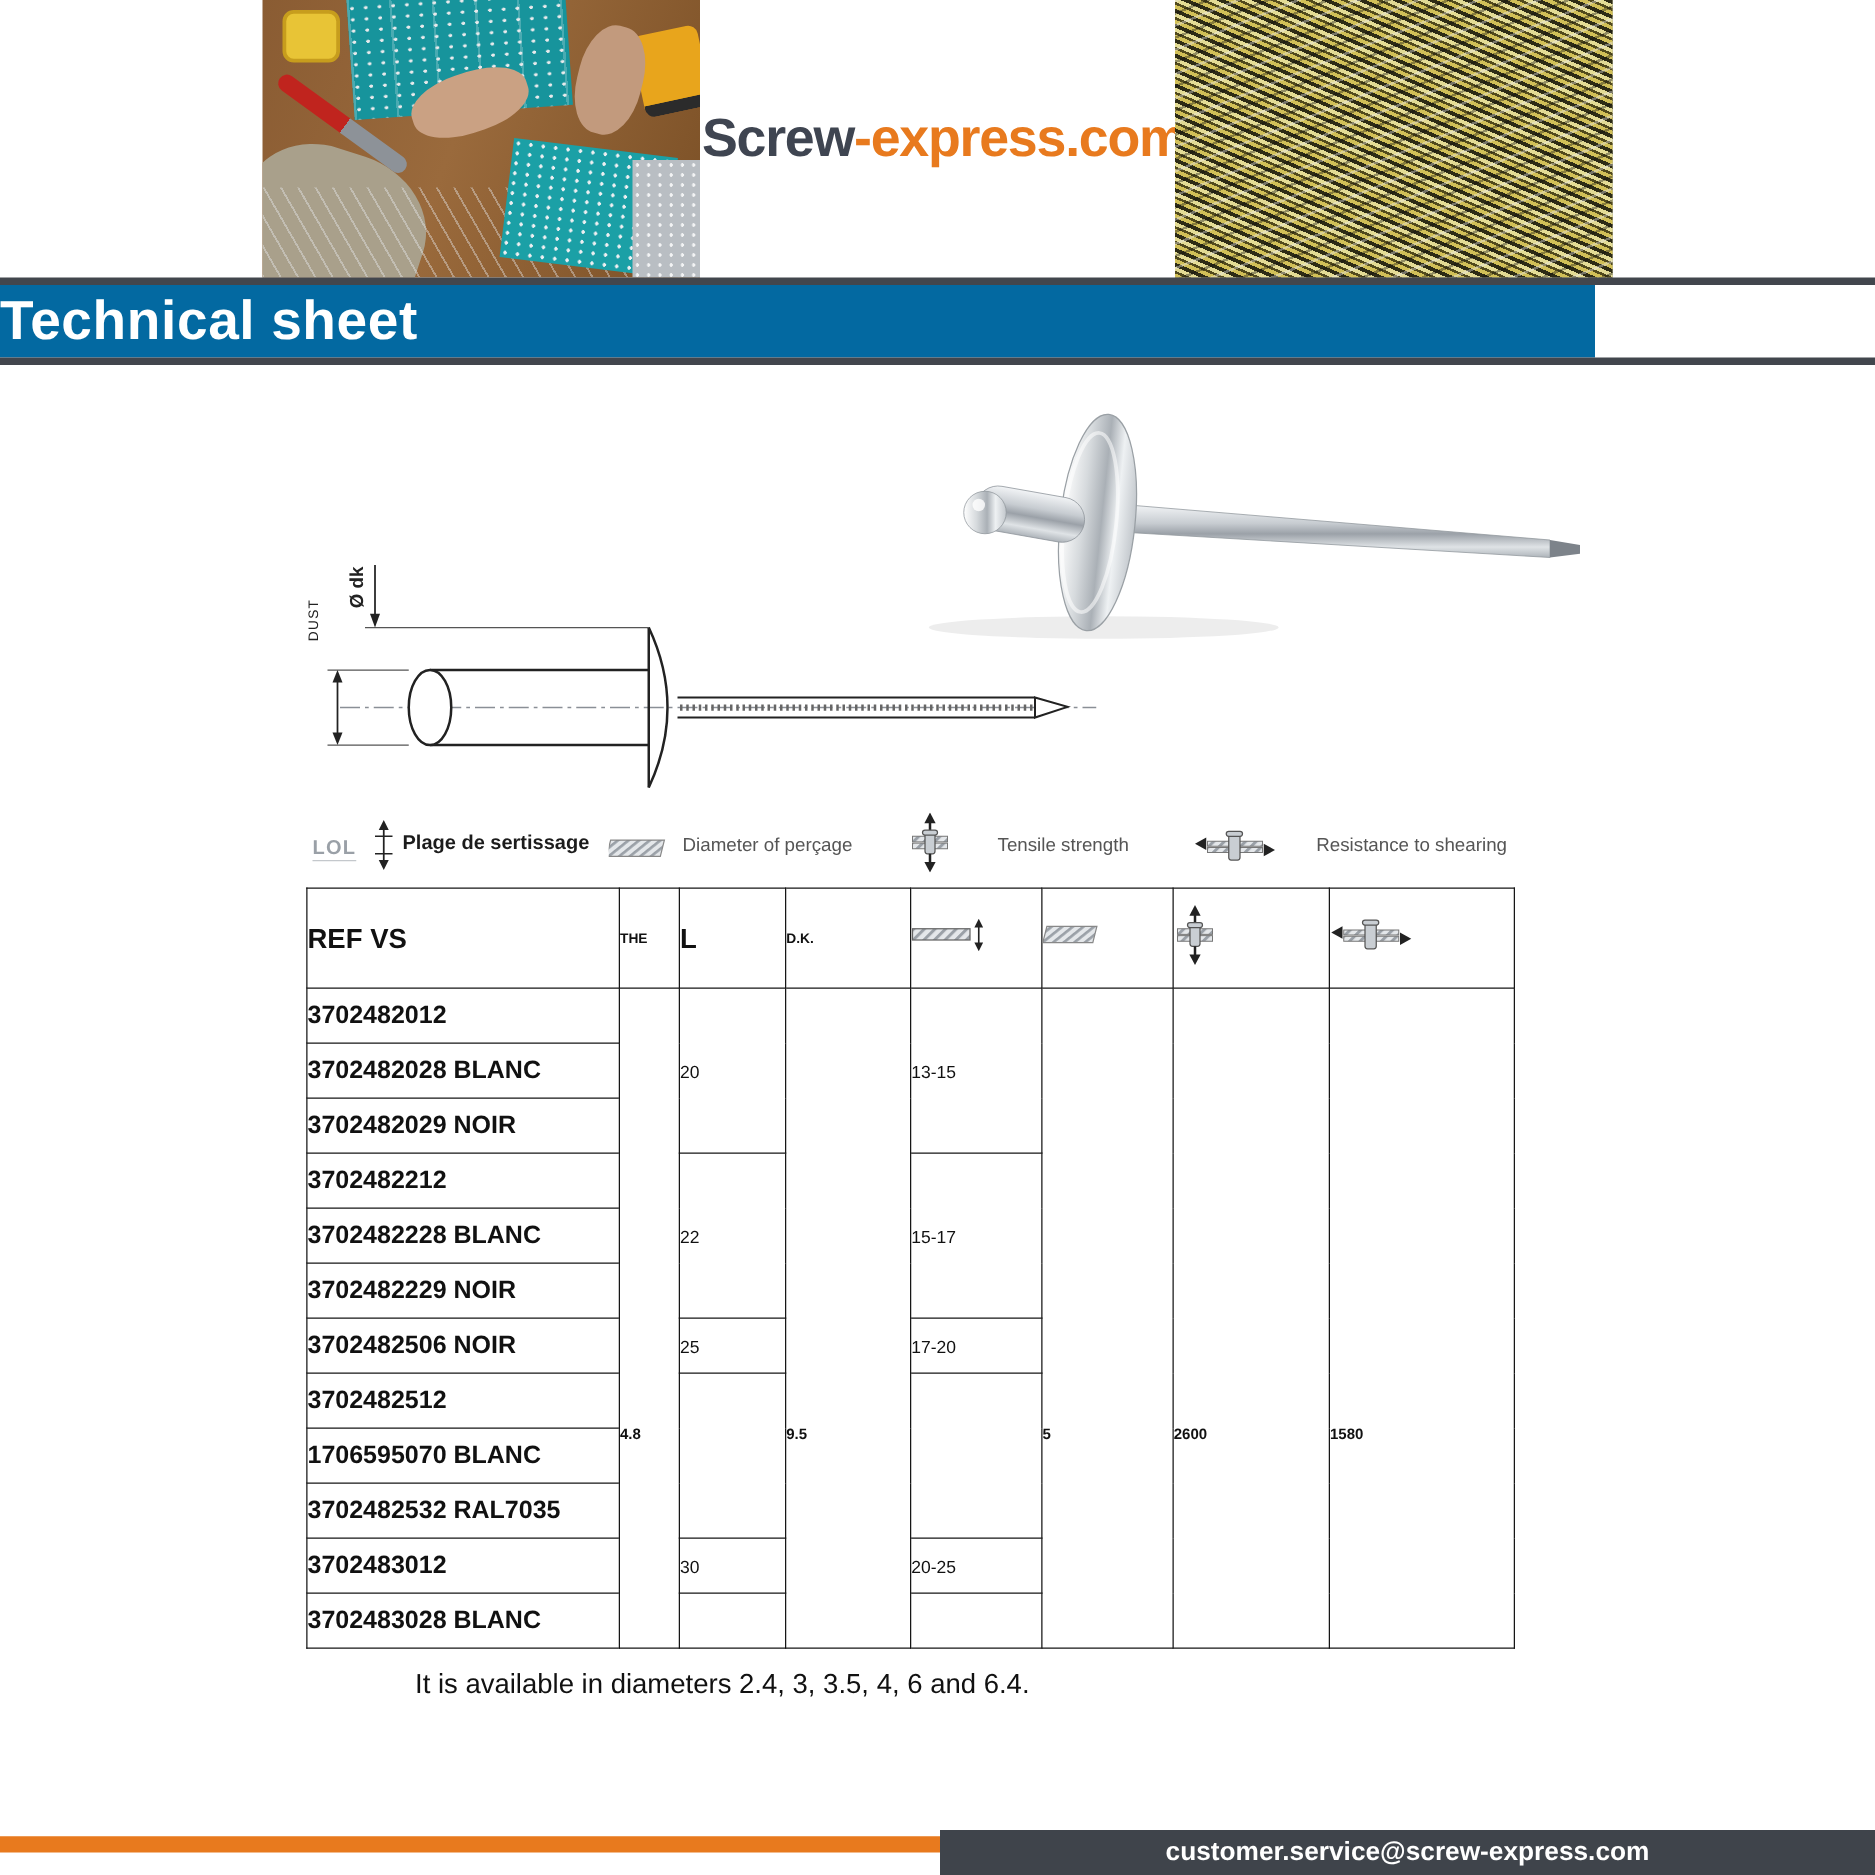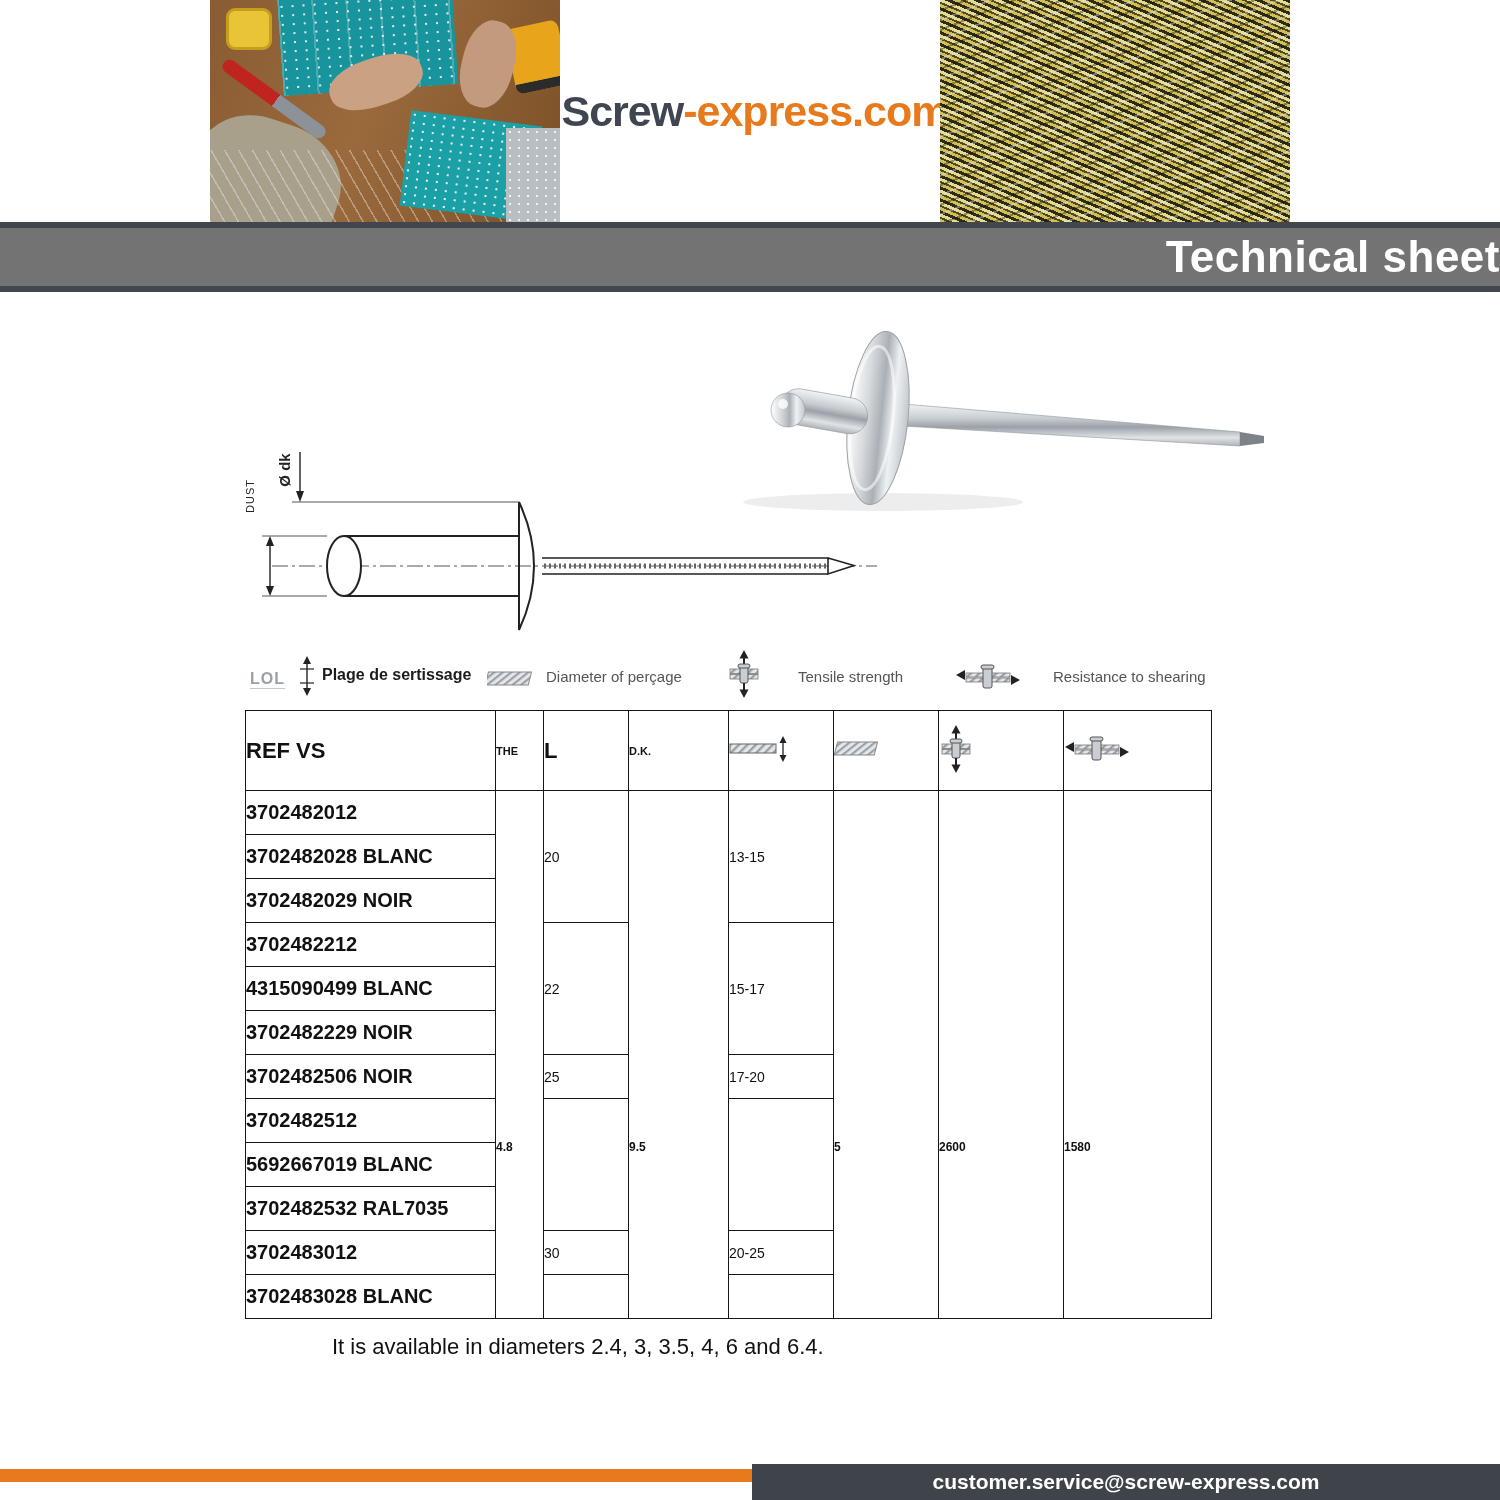--- a/index.html
+++ b/index.html
@@ -48,8 +48,8 @@
   .strip { position:absolute; left:0; width:1500px; background:#42464d; }
   .strip-top { top:222px; height:6px; }
   .strip-bottom { top:286px; height:6px; }
-  .banner { position:absolute; left:0; top:228px; width:1500px; height:58px; background:#737373;
-    display:flex; align-items:center; justify-content:flex-end; }
+  .banner { position:absolute; left:0; top:228px; width:1276px; height:58px; background:#0369a1;
+    display:flex; align-items:center; justify-content:flex-start; }
   .banner-title { color:#ffffff; font-size:44px; font-weight:bold; letter-spacing:.5px; }
 
   

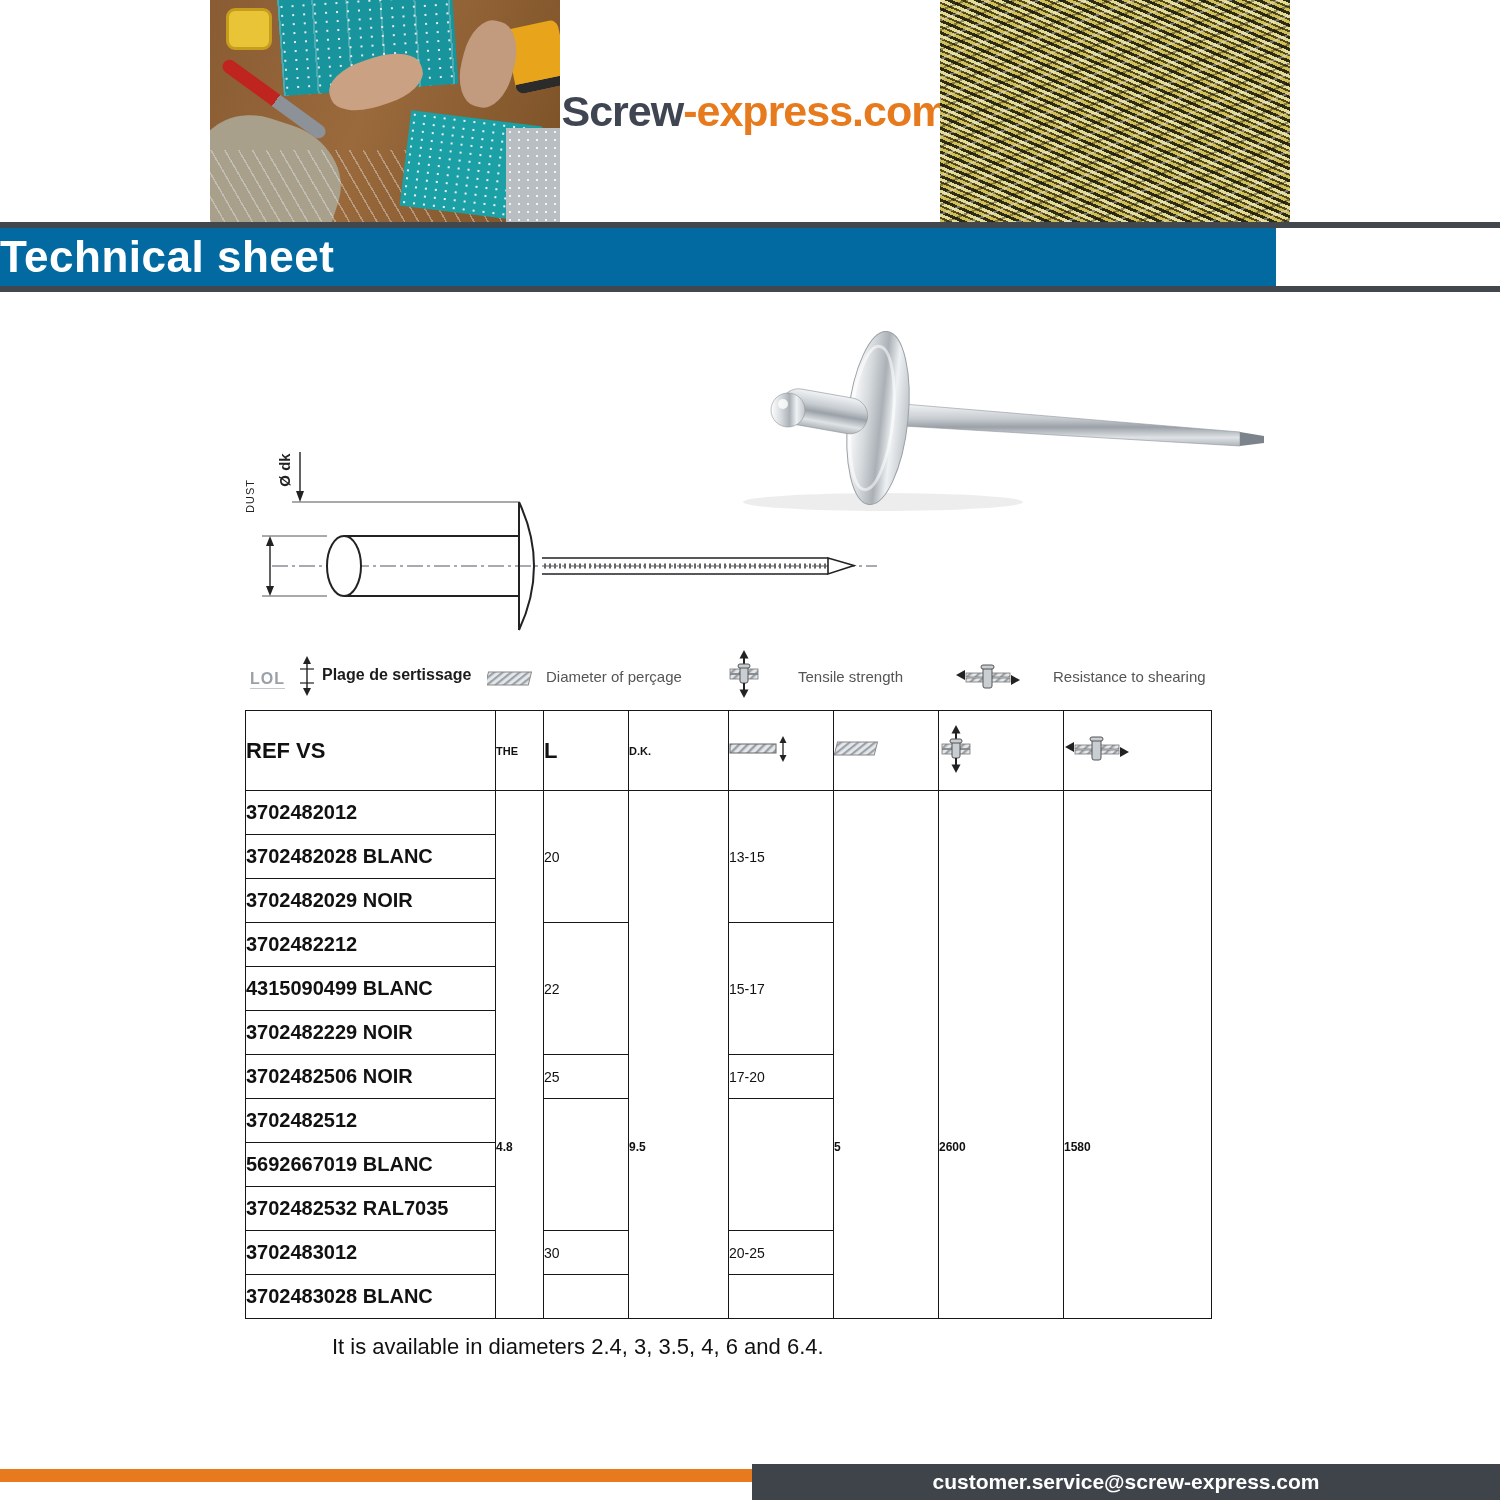--- a/index.html
+++ b/index.html
@@ -305,7 +305,7 @@
       <td rowspan="3" class="val">15-17</td>
     </tr>
     <tr>
-          <td class="ref-cell">4315090499 BLANC</td>
+          <td class="ref-cell">3702482228 BLANC</td>
         </tr>
     <tr>
           <td class="ref-cell">3702482229 NOIR</td>

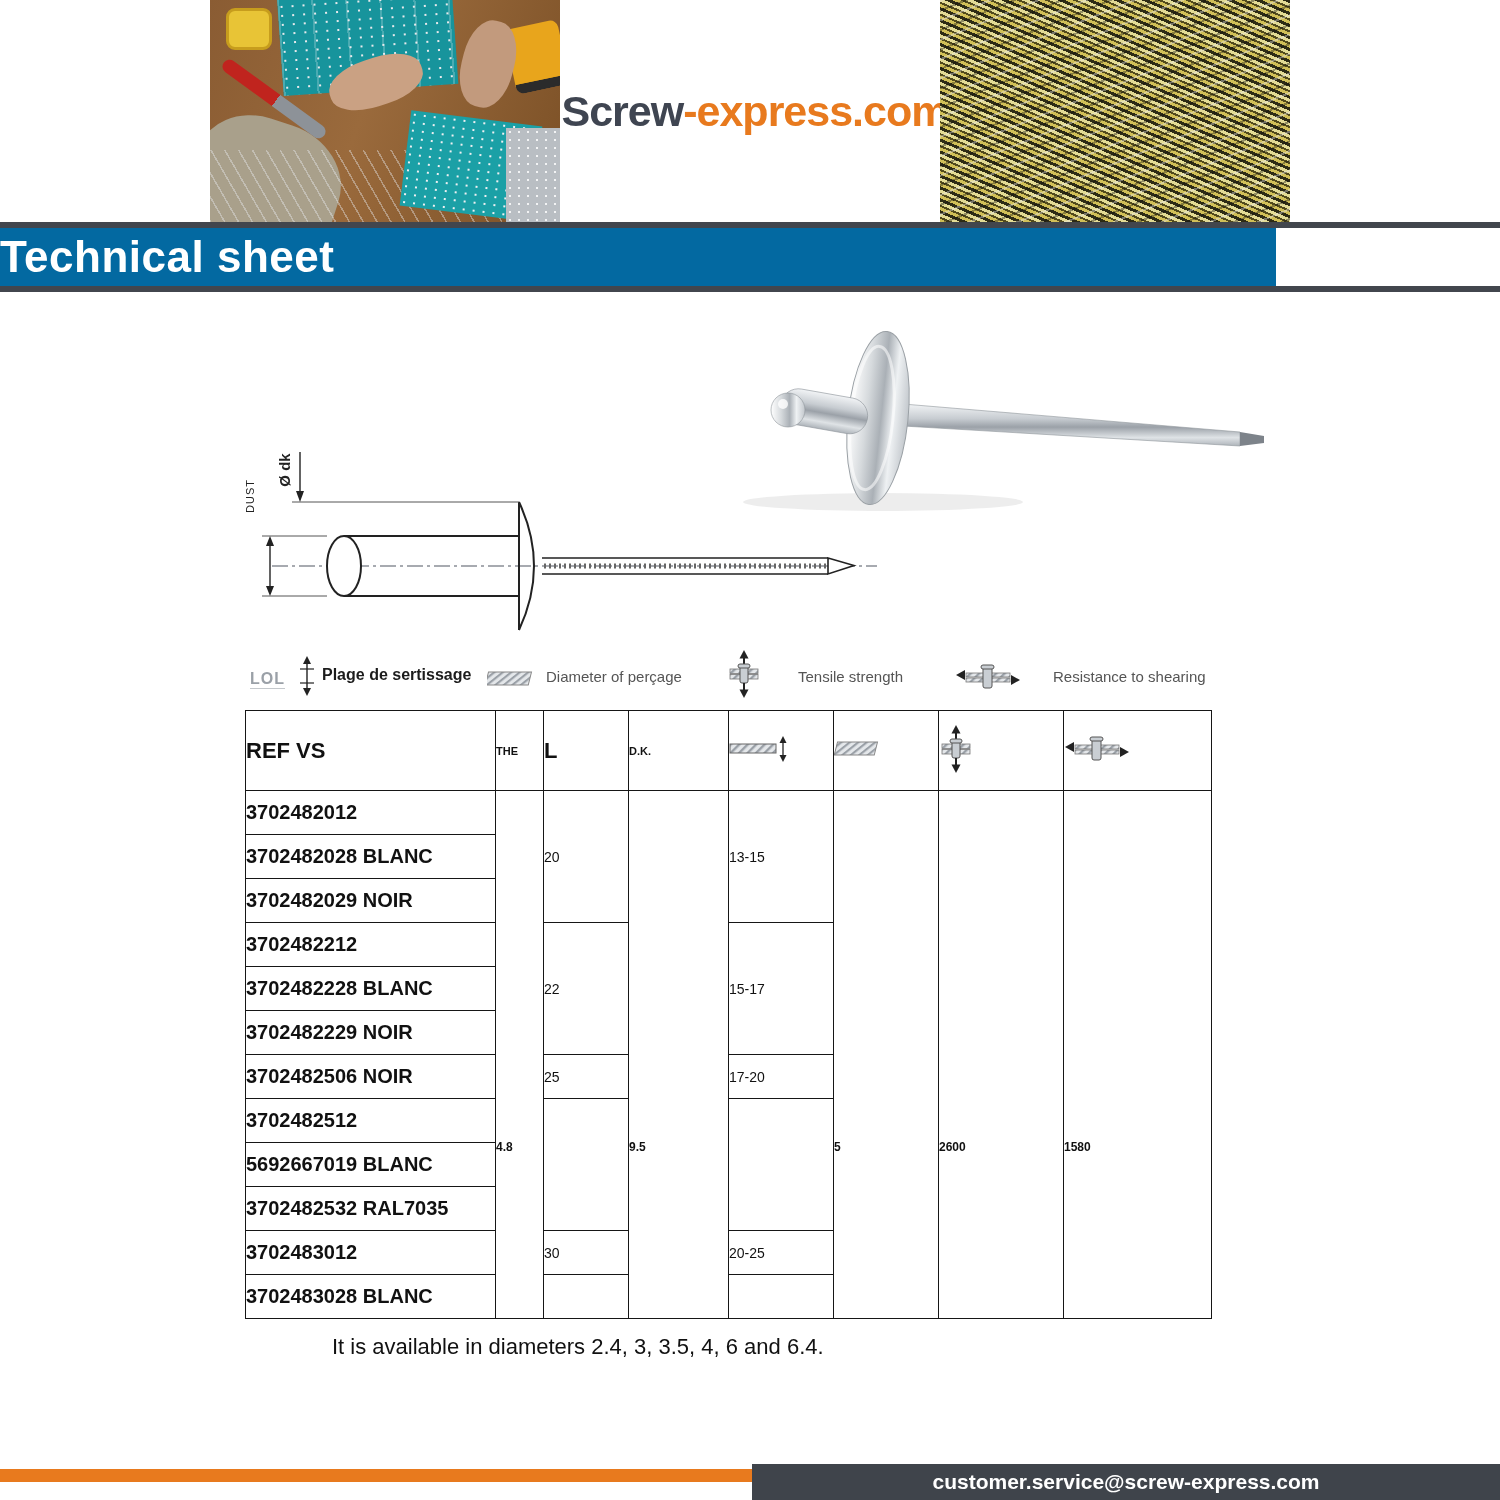--- a/index.html
+++ b/index.html
@@ -321,7 +321,7 @@
       <td rowspan="3"></td>
     </tr>
     <tr>
-          <td class="ref-cell">5692667019 BLANC</td>
+          <td class="ref-cell">1706595070 BLANC</td>
         </tr>
     <tr>
           <td class="ref-cell">3702482532 RAL7035</td>

